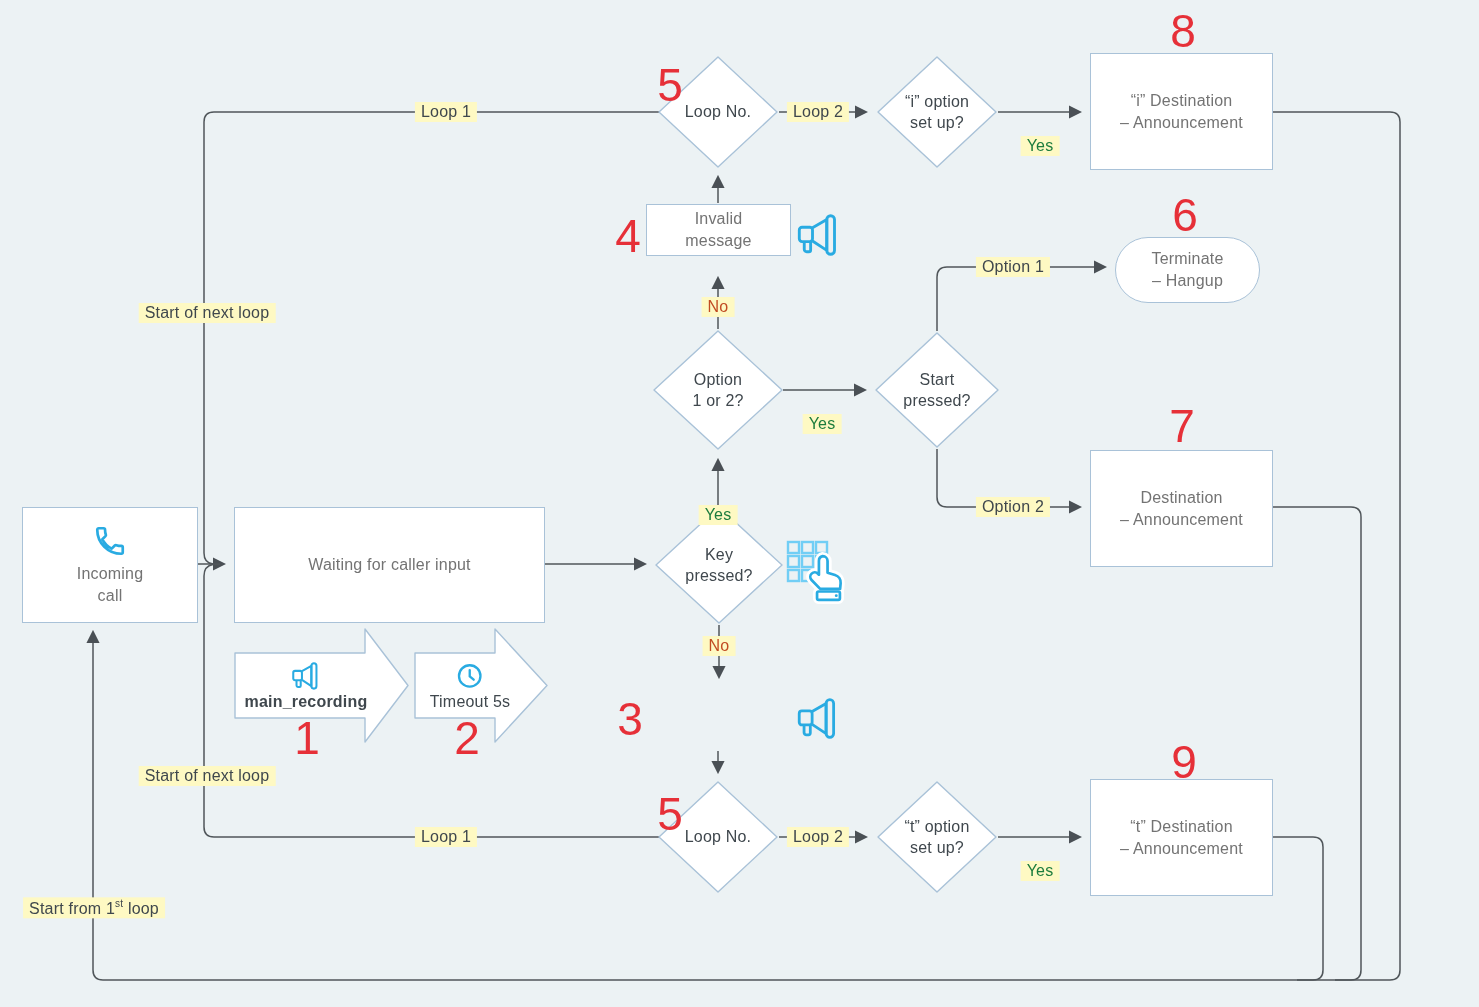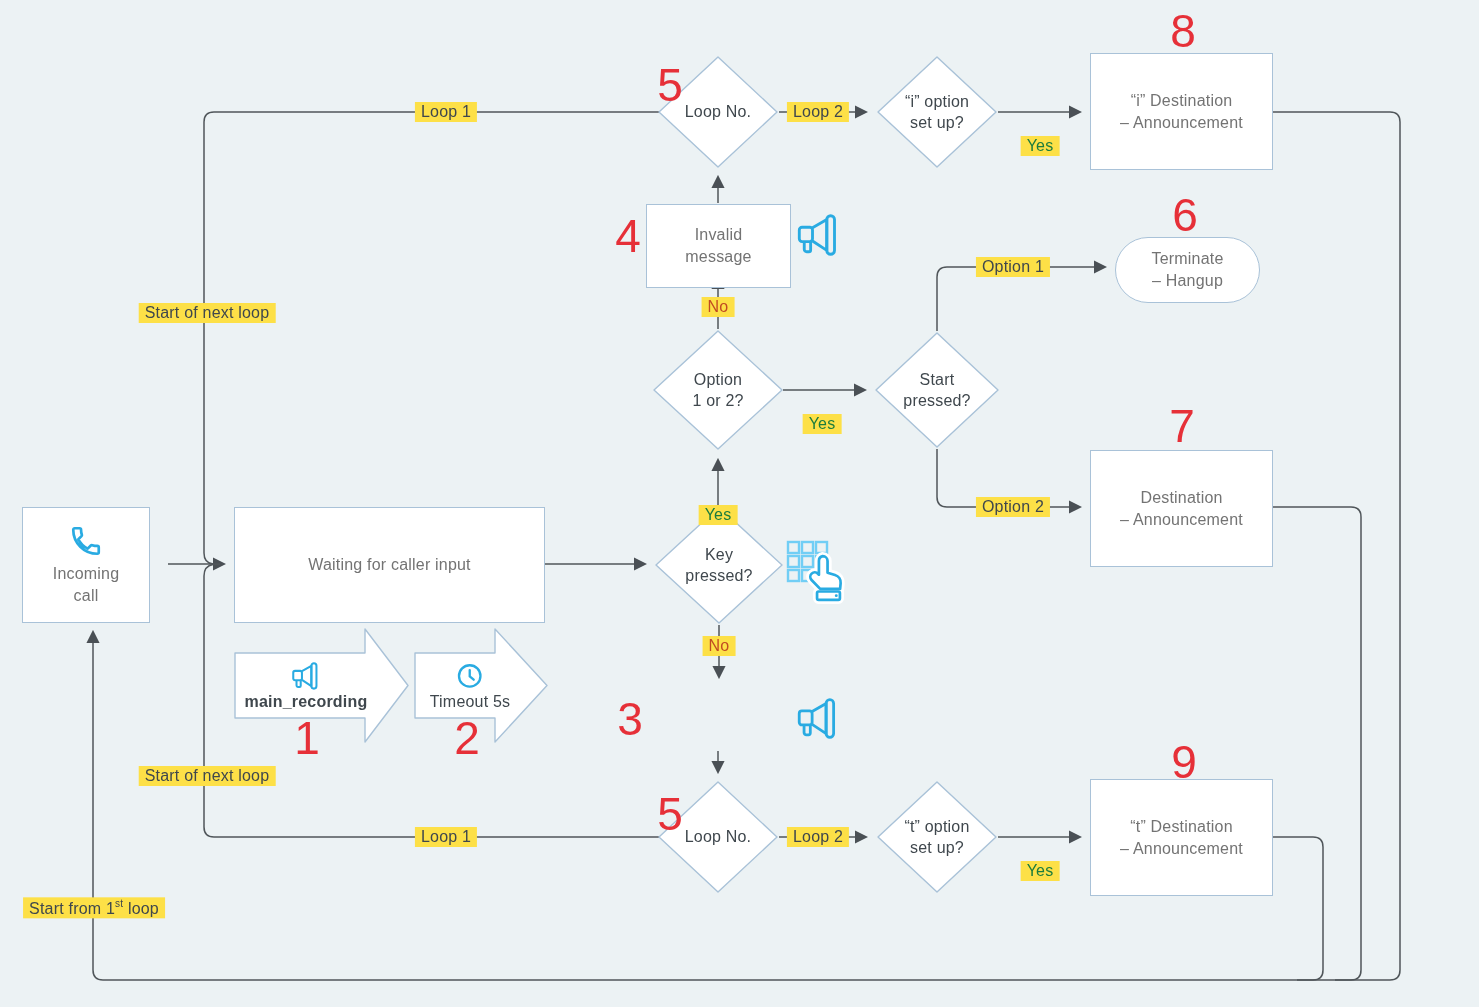--- a/index.html
+++ b/index.html
@@ -20,7 +20,7 @@
     font-size:16px;line-height:1.32;letter-spacing:.2px;white-space:nowrap;z-index:3;
   }
   .elabel{
-    position:absolute;transform:translate(-50%,-50%);background:#fde047;
+    position:absolute;transform:translate(-50%,-50%);background:#fef9c3;
     padding:1px 6px;font-size:16px;letter-spacing:.2px;white-space:nowrap;z-index:3;
   }
   .green{color:#1C7C3D;margin-top:34px;}

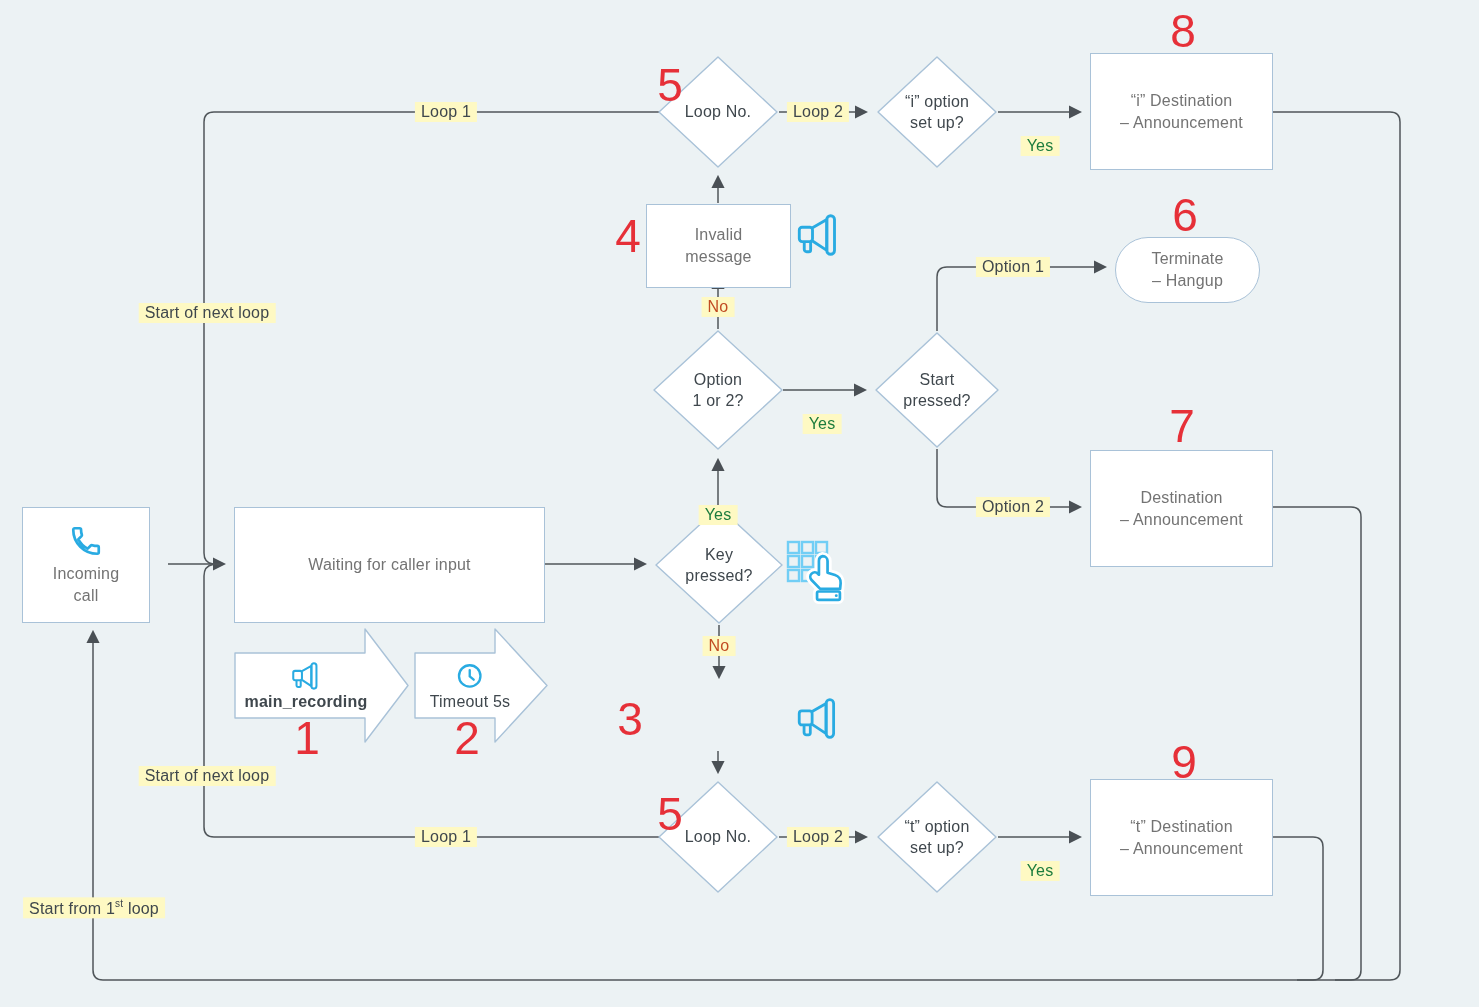--- a/index.html
+++ b/index.html
@@ -91,7 +91,7 @@
     <span>Waiting for caller input</span>
   </div>
 
-  <div class="nbox" style="left:646px;top:204px;width:145px;height:84px;">
+  <div class="nbox" style="left:646px;top:204px;width:145px;height:52px;">
     <span class="ln">Invalid</span>
     <span class="ln">message</span>
   </div>

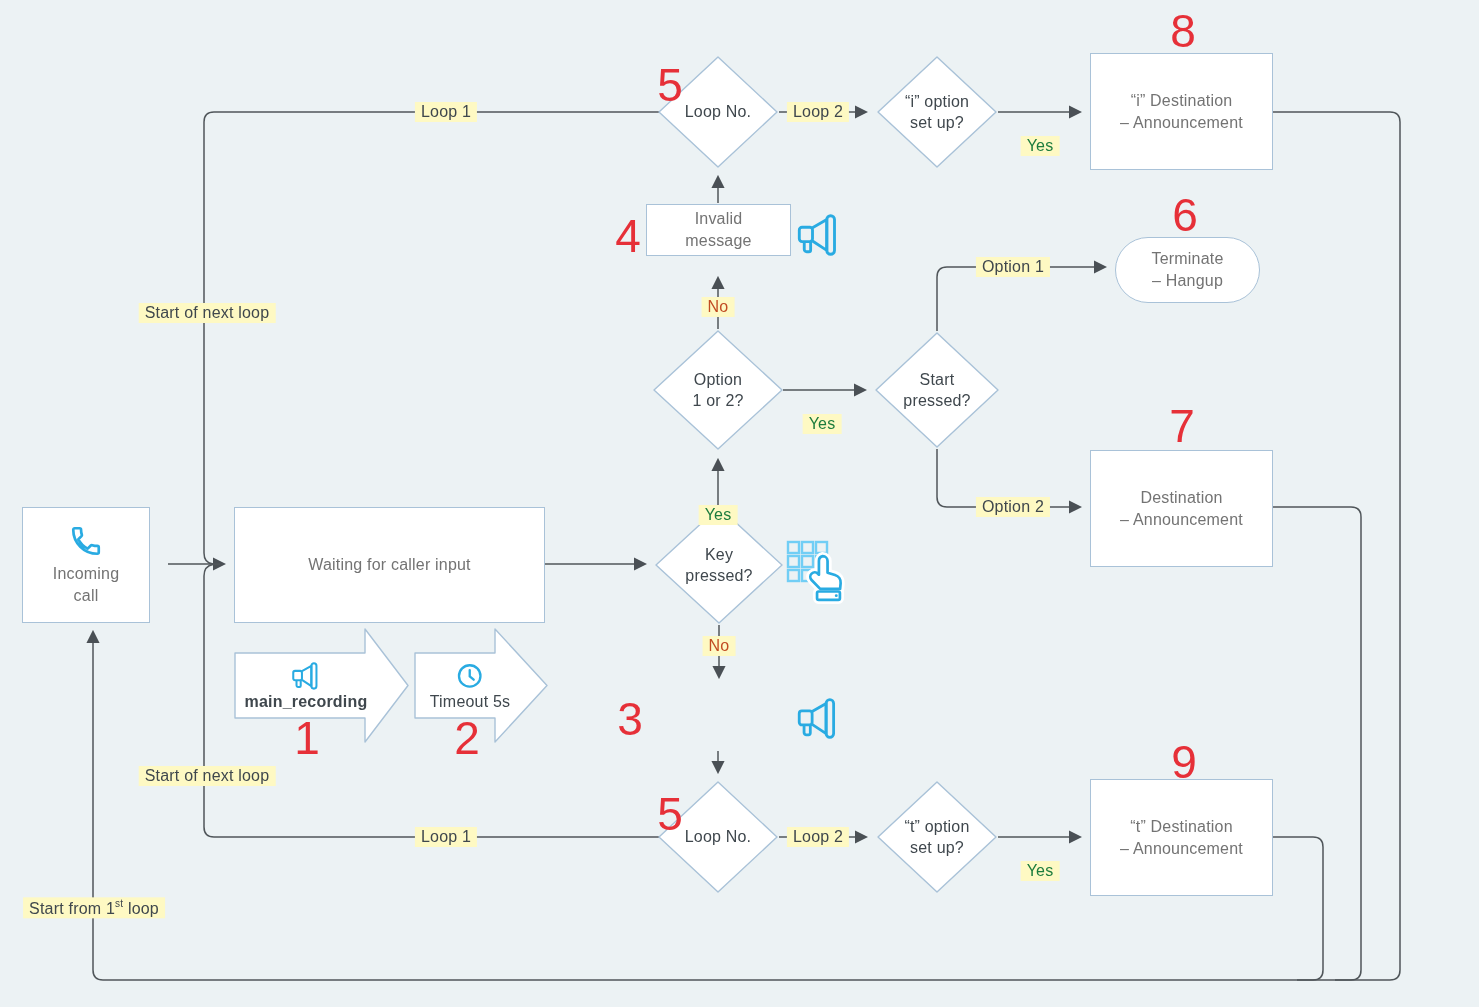--- a/index.html
+++ b/index.html
@@ -77,7 +77,7 @@
     </g>
   </svg>
 
-  <div class="nbox" style="left:22px;top:507px;width:128px;height:116px;gap:5px;">
+  <div class="nbox" style="left:22px;top:507px;width:176px;height:116px;gap:5px;">
     <svg class="" width="34" height="34" viewBox="0 0 24 24">
       <path d="M6.62 10.79c1.44 2.83 3.76 5.14 6.59 6.59l2.2-2.21c.27-.27.67-.36 1.02-.24 1.12.37 2.33.57 3.57.57.55 0 1 .45 1 1V20c0 .55-.45 1-1 1-9.39 0-17-7.61-17-17 0-.55.45-1 1-1h3.5c.55 0 1 .45 1 1 0 1.25.2 2.45.57 3.57.11.35.03.74-.25 1.02l-2.2 2.2z" fill="none" stroke="#29ABE2" stroke-width="1.9" stroke-linejoin="round"></path>
     </svg>

